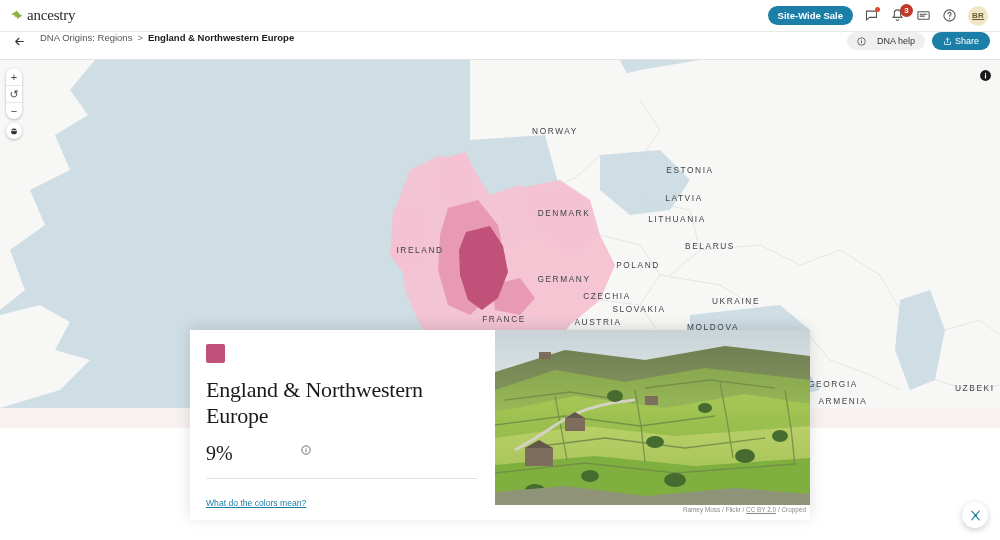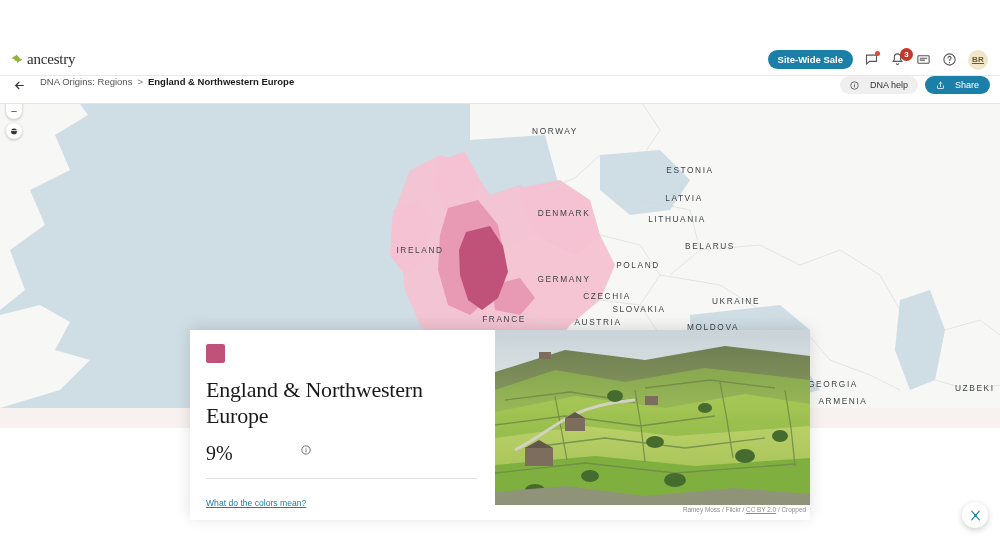--- a/index.html
+++ b/index.html
@@ -12,7 +12,7 @@
   
   .topnav {
     height: 32px; background: #fff; display: flex; align-items: center;
-    position: relative; z-index: 40; border-bottom: 1px solid #e8e8e8; margin-top: 44px;
+    position: relative; z-index: 40; border-bottom: 1px solid #e8e8e8;
   }
   .logo-wrap { display:flex; align-items:center; gap:3px; padding-left:10px; width:100px; }
   .leaf { width: 14px; height: 14px; flex: 0 0 auto; }

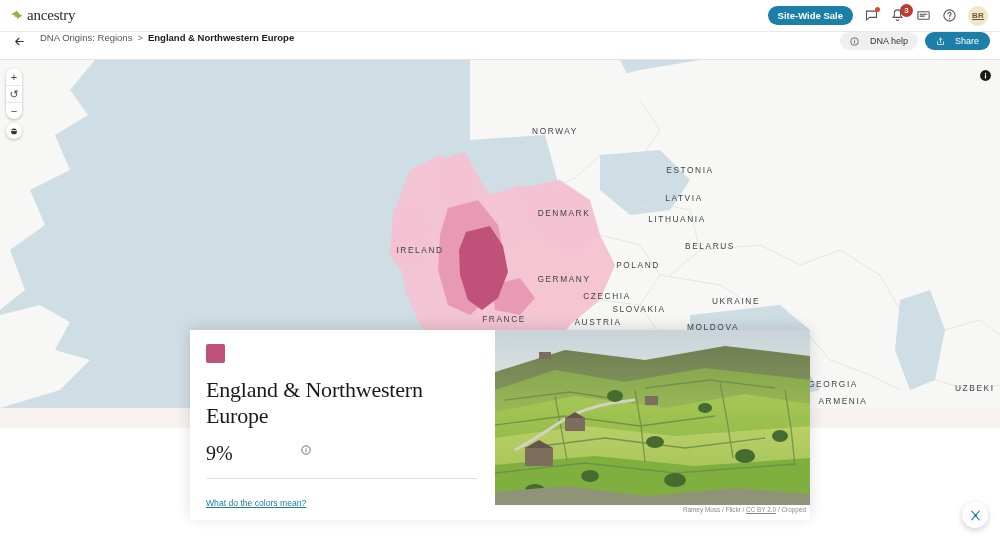--- a/index.html
+++ b/index.html
@@ -63,7 +63,7 @@
   }
   .pill-blue {
     background:#1b7fa8; color:#fff; font-size:9px; border-radius:11px; padding:4px 11px;
-    display:flex; align-items:center; gap:10px; cursor:pointer; white-space:nowrap;
+    display:flex; align-items:center; gap:3px; cursor:pointer; white-space:nowrap;
   }
 
   

